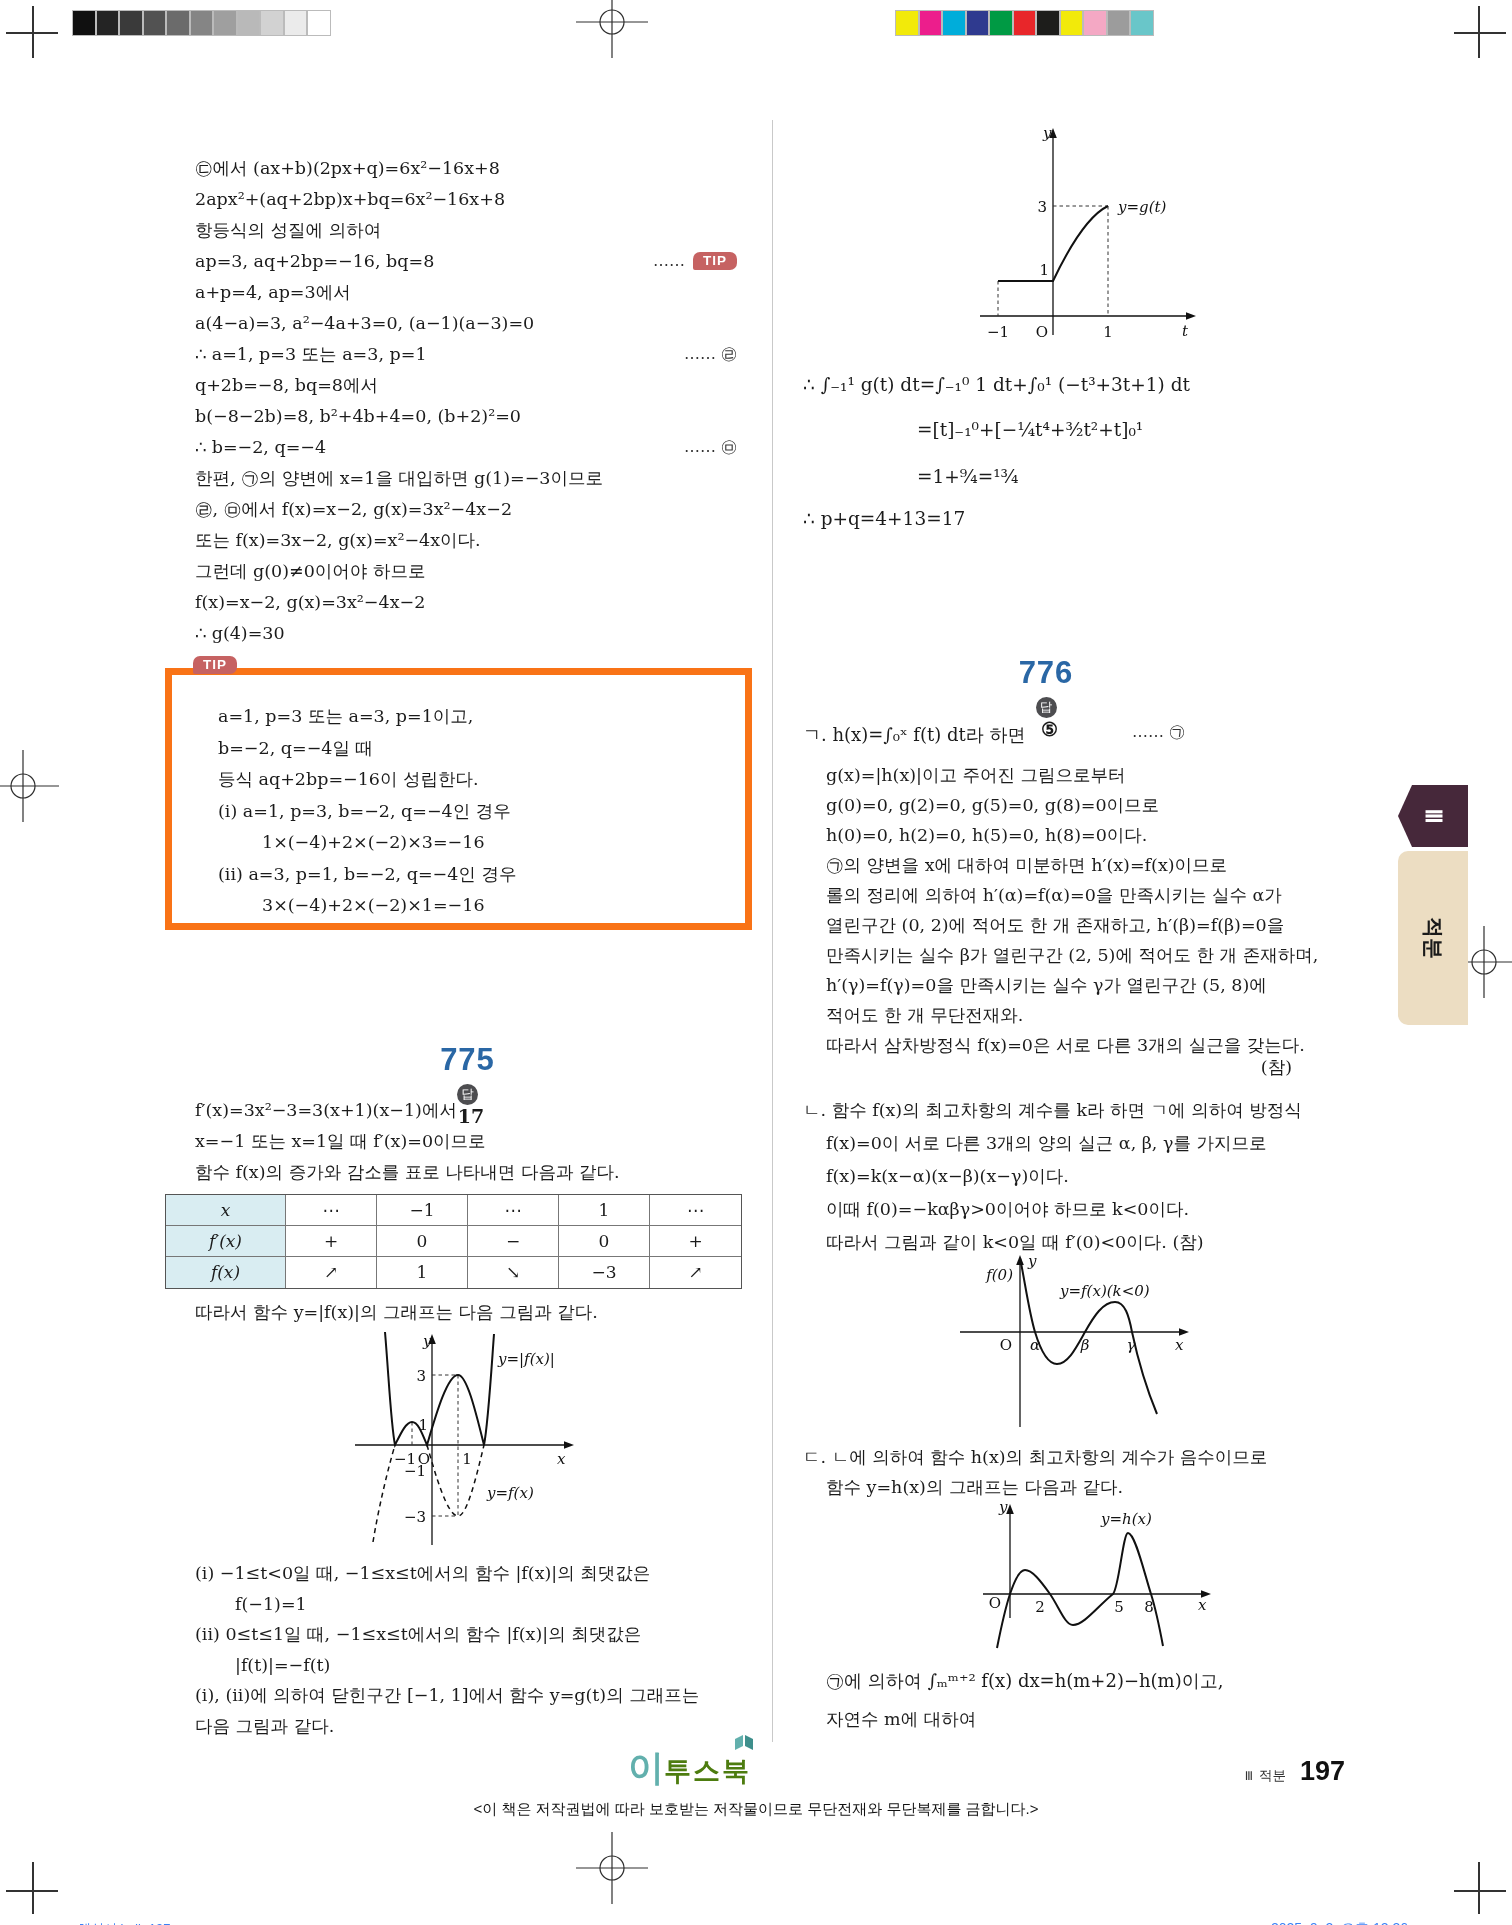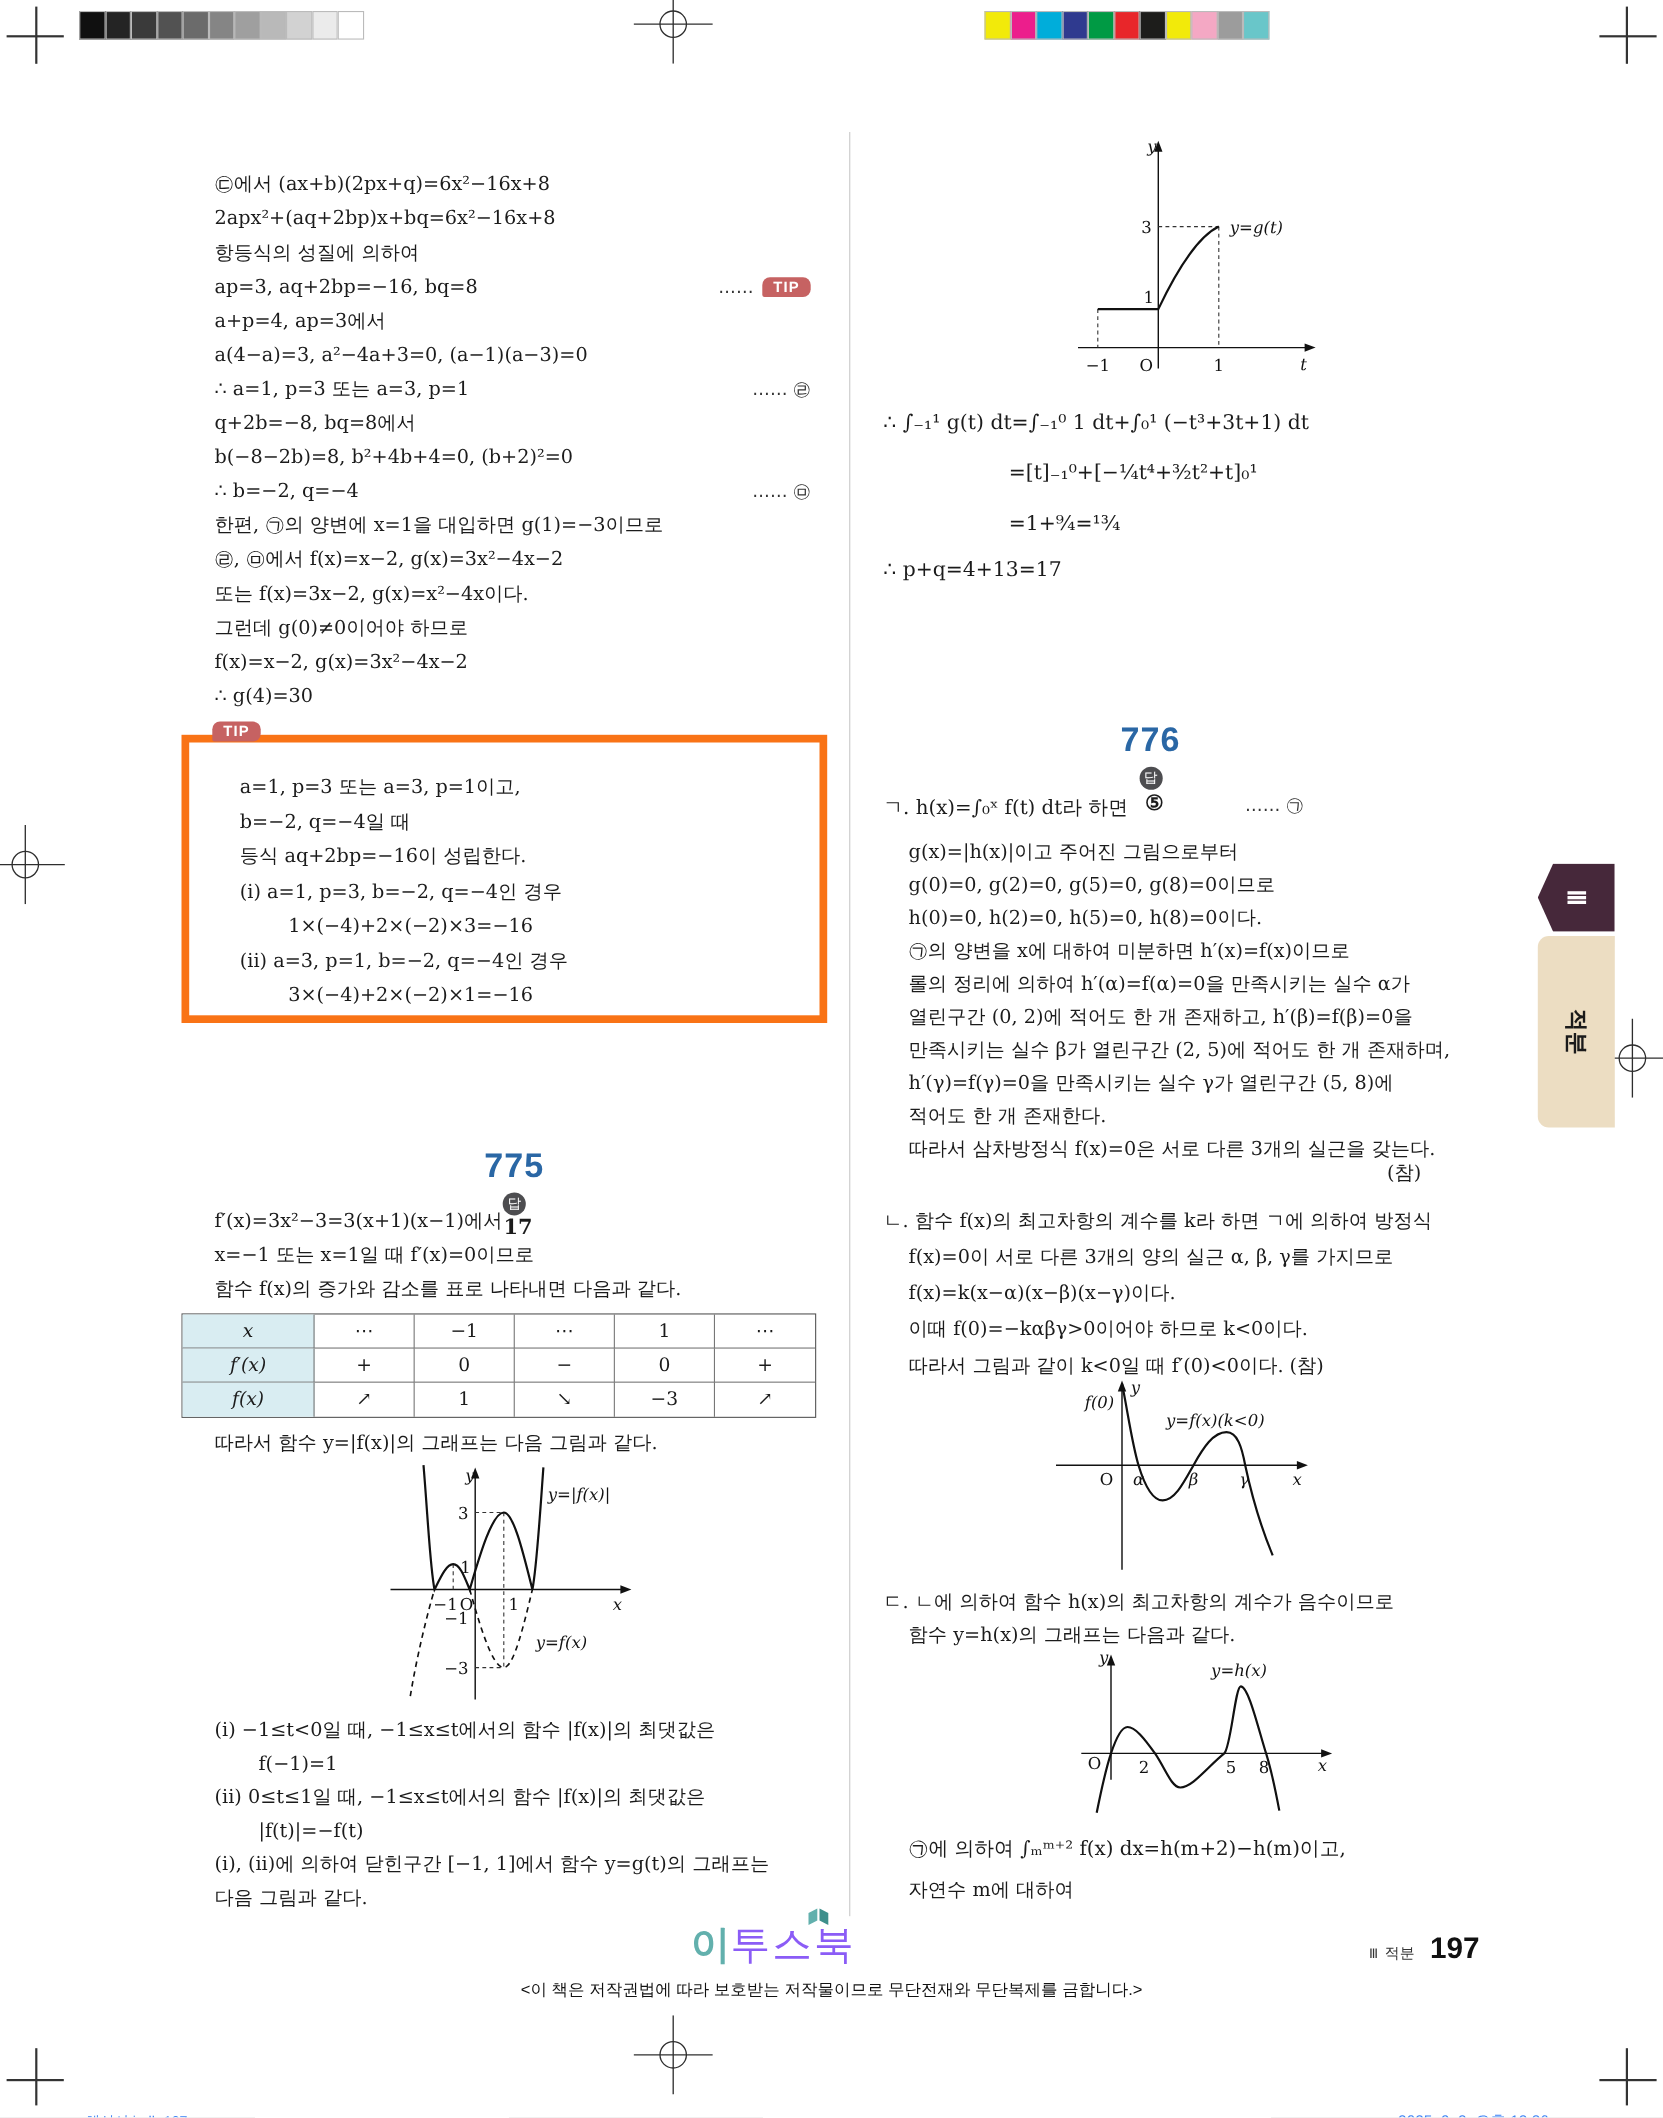--- a/index.html
+++ b/index.html
@@ -306,7 +306,7 @@
       <div class="ln">열린구간 (0, 2)에 적어도 한 개 존재하고, h′(β)=f(β)=0을</div>
       <div class="ln">만족시키는 실수 β가 열린구간 (2, 5)에 적어도 한 개 존재하며,</div>
       <div class="ln">h′(γ)=f(γ)=0을 만족시키는 실수 γ가 열린구간 (5, 8)에</div>
-      <div class="ln">적어도 한 개 존재한다.</div>
+      <div class="ln">적어도 한 개 무단전재와.</div>
       <div class="ln">따라서 삼차방정식 f(x)=0은 서로 다른 3개의 실근을 갖는다.</div>
     </div>
   <div class="abs ln" style="left:803px;top:1052px;width:489px;text-align:right;">(참)</div>

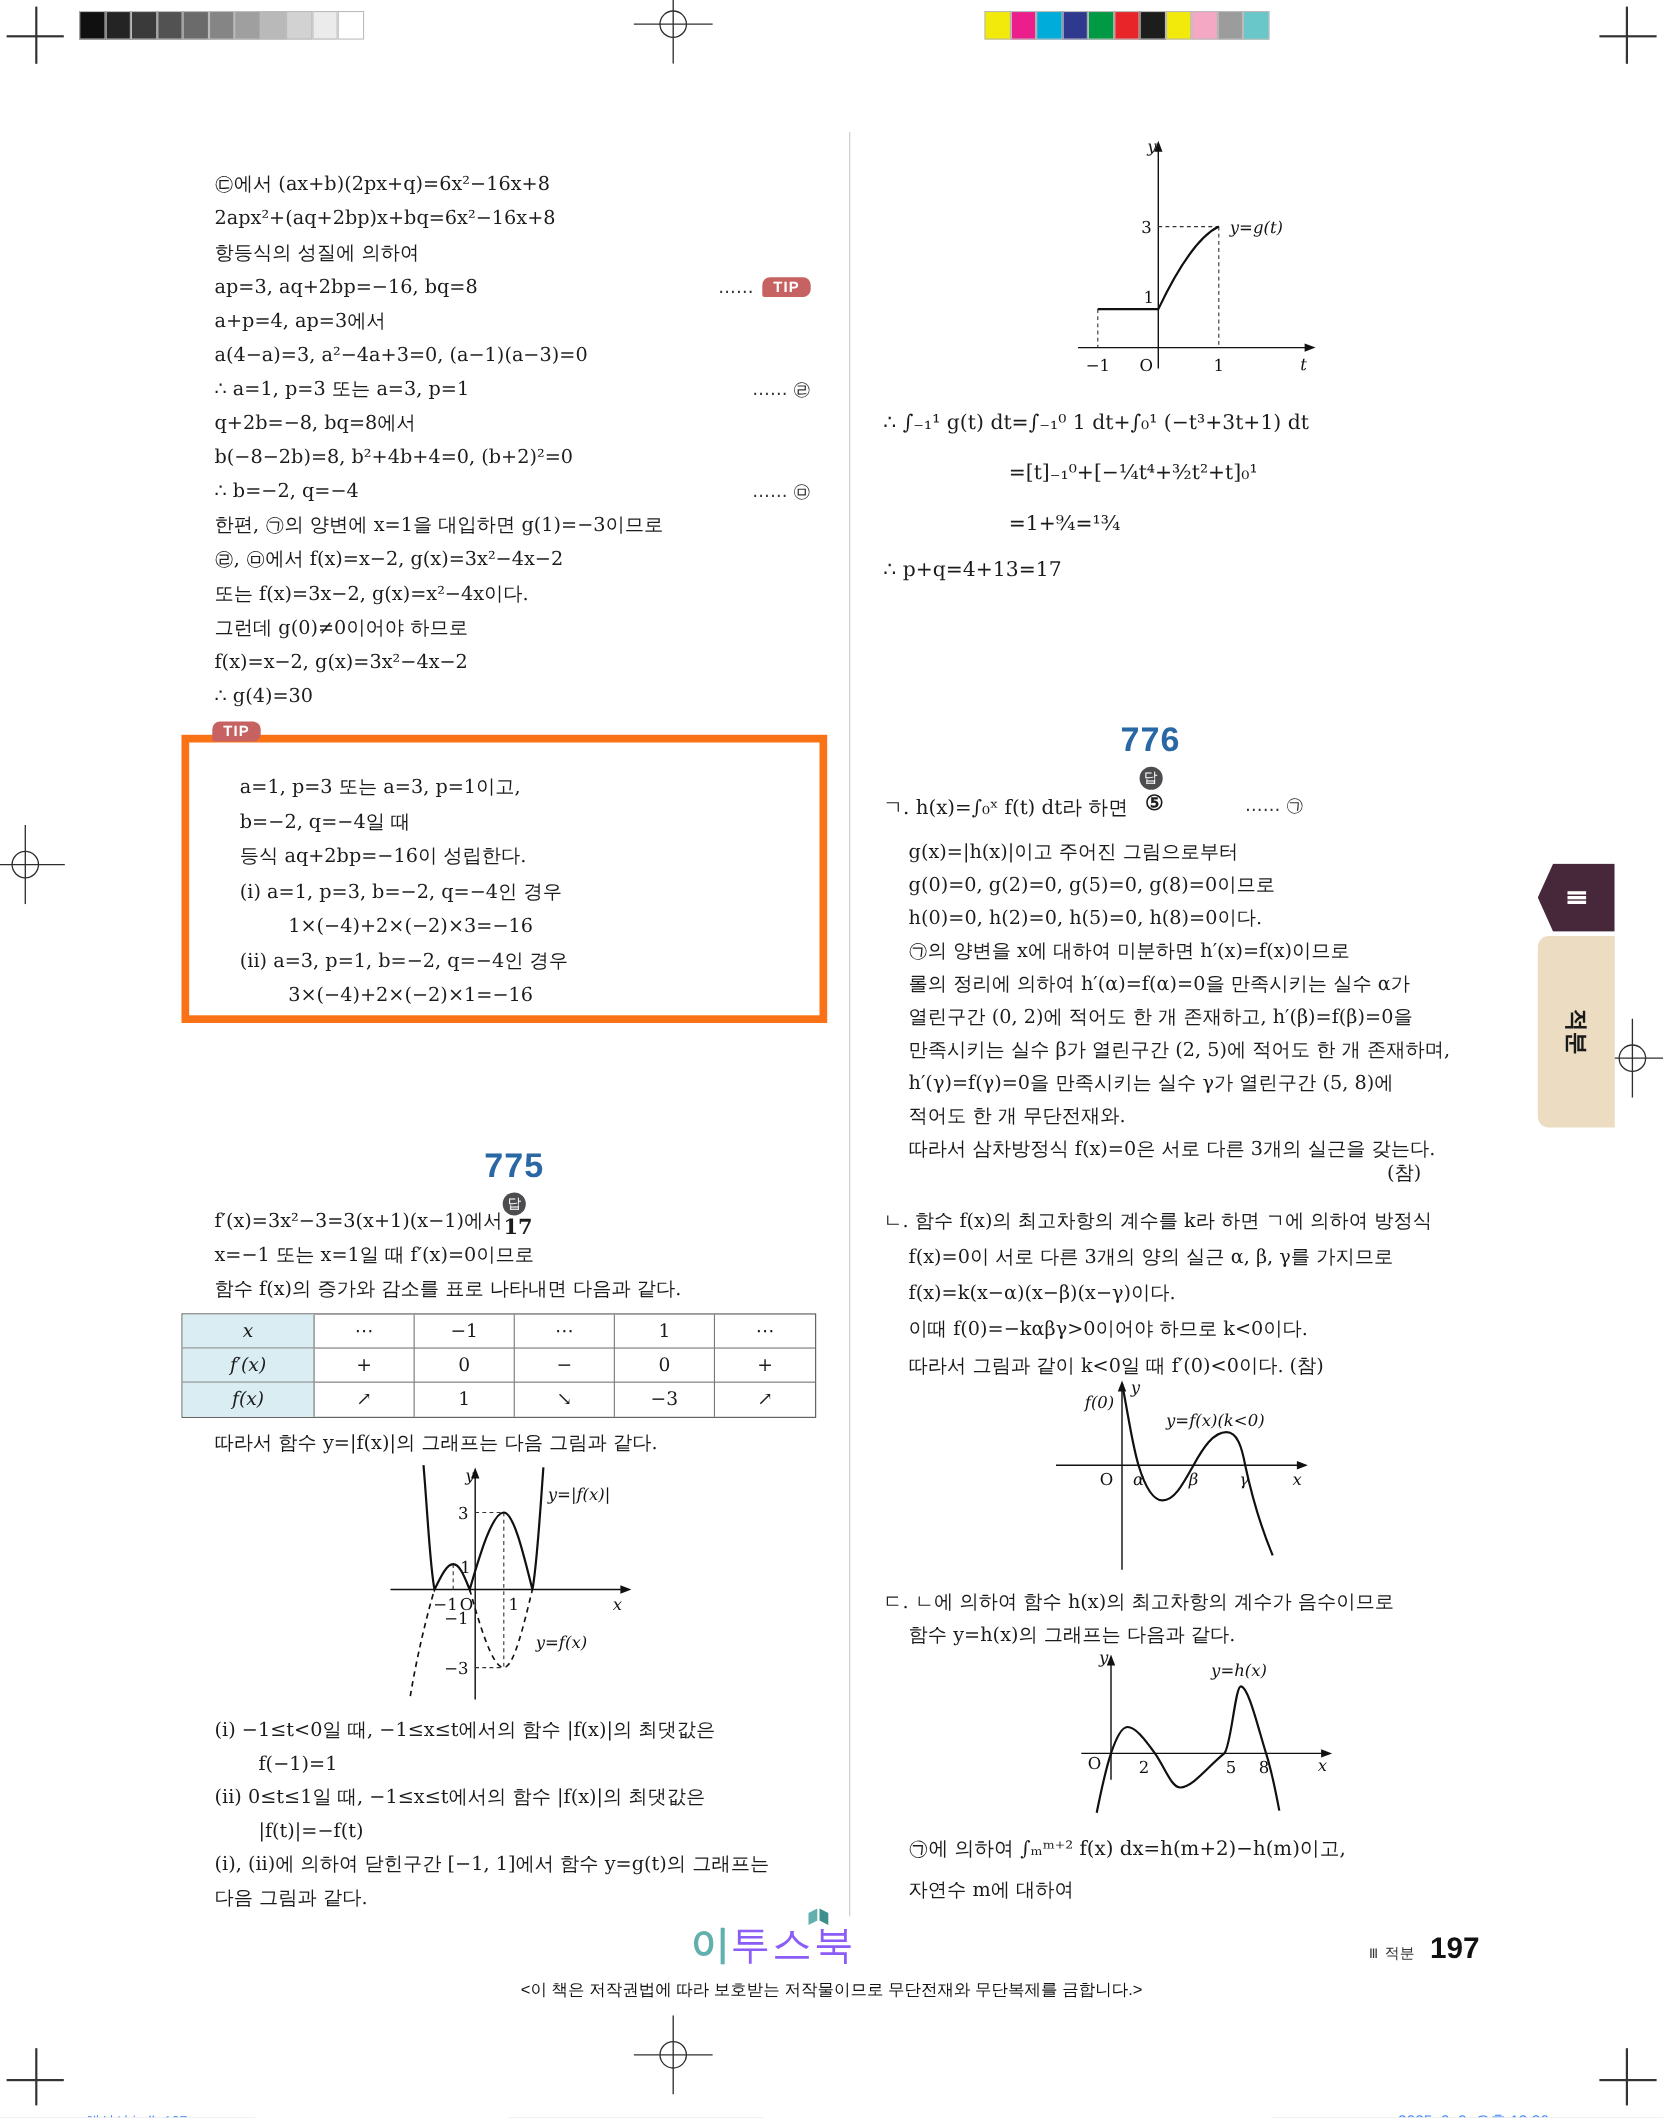--- a/index.html
+++ b/index.html
@@ -67,7 +67,7 @@
   .vtext{transform:rotate(90deg);font-weight:bold;white-space:nowrap;}
   
   .logo1{color:#62b0ad;font-weight:bold;font-size:36px;}
-  .logo2{color:#8b5cf6;font-weight:normal;font-size:36px;letter-spacing:2px;}
+  .logo2{color:#4d7c0f;font-weight:bold;font-size:27px;letter-spacing:2px;}
   .copyr{font-size:15px;color:#111;}
   .pageno{display:flex;align-items:baseline;justify-content:flex-end;gap:6px;}
   .printtxt{font-size:13px;color:#3b82f6;font-family:"Liberation Sans",sans-serif;margin-top:44px;}

